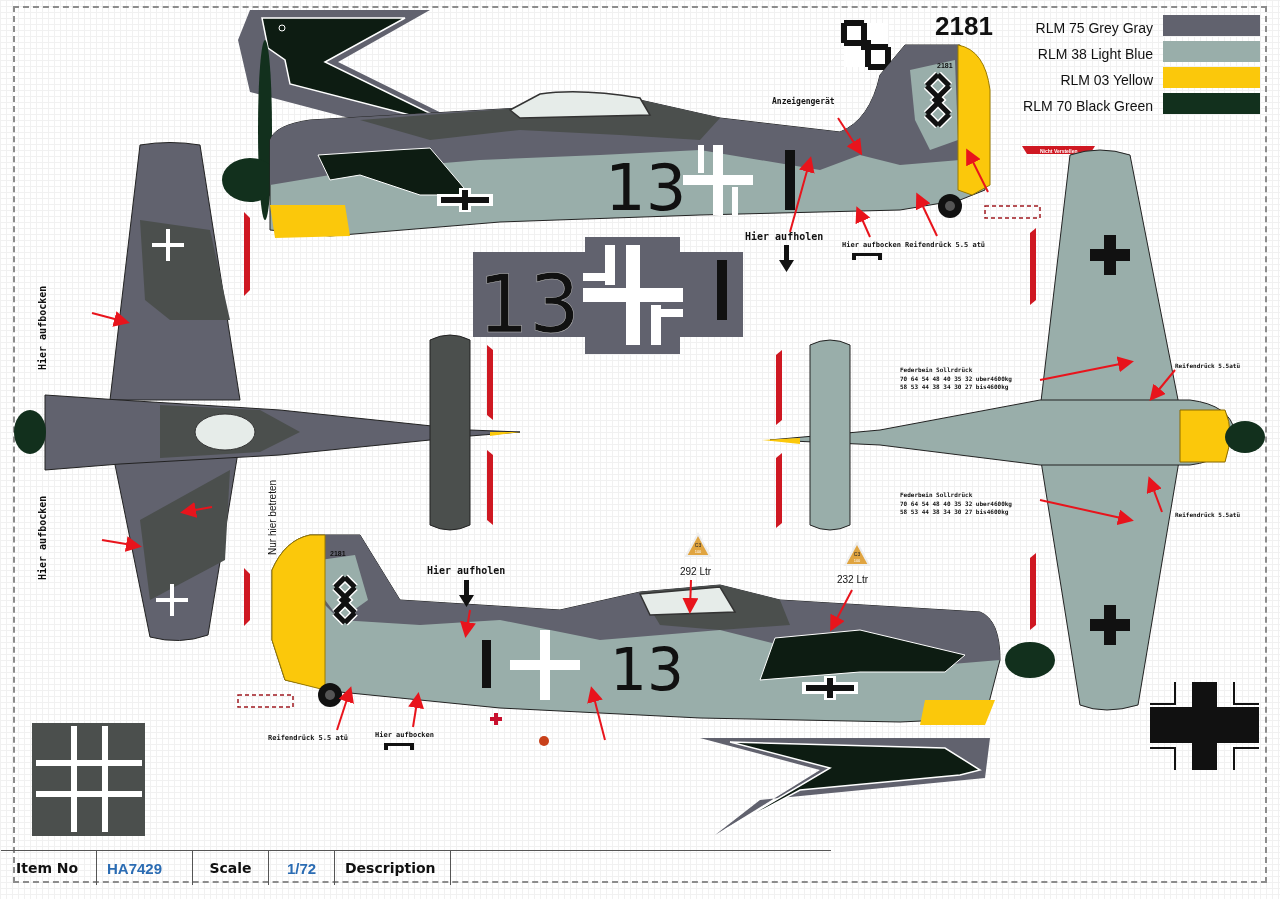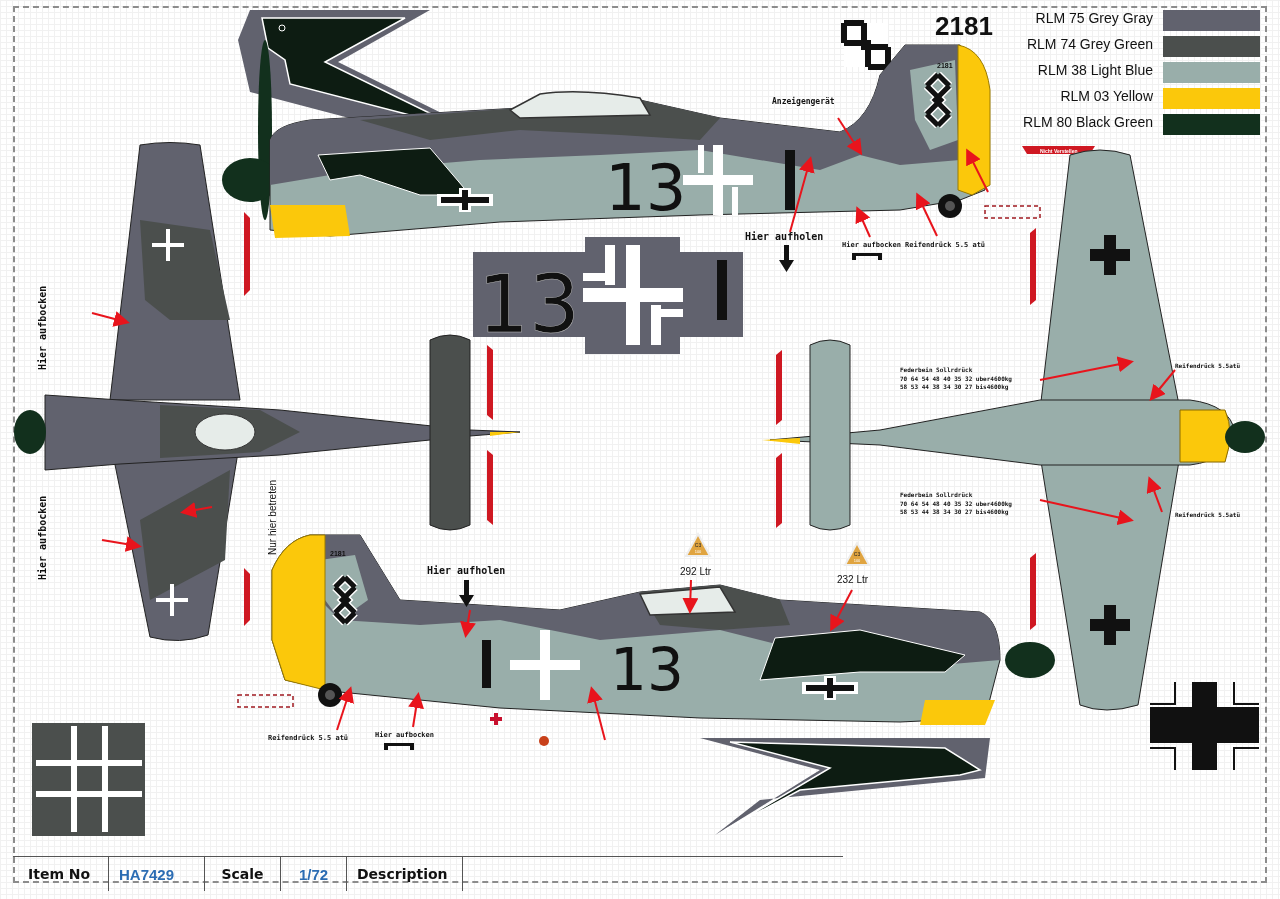--- a/index.html
+++ b/index.html
@@ -10,7 +10,7 @@
   .frame{position:absolute;left:13px;top:6px;width:1254px;height:877px;border:2px dashed #8c8c8c;box-sizing:border-box;}
   .logo{position:absolute;left:30px;top:20px;width:80px;height:60px;}
   .legend{position:absolute;left:1000px;top:10px;width:260px;}
-  .legend-row{display:flex;align-items:flex-start;justify-content:flex-end;height:26px;}
+  .legend-row{display:flex;align-items:flex-end;justify-content:flex-end;height:26px;}
   .legend-label{font-size:14px;color:#111;margin-right:10px;white-space:nowrap;}
   .legend-swatch{width:97px;height:21px;}
   .art{position:absolute;left:0;top:0;}

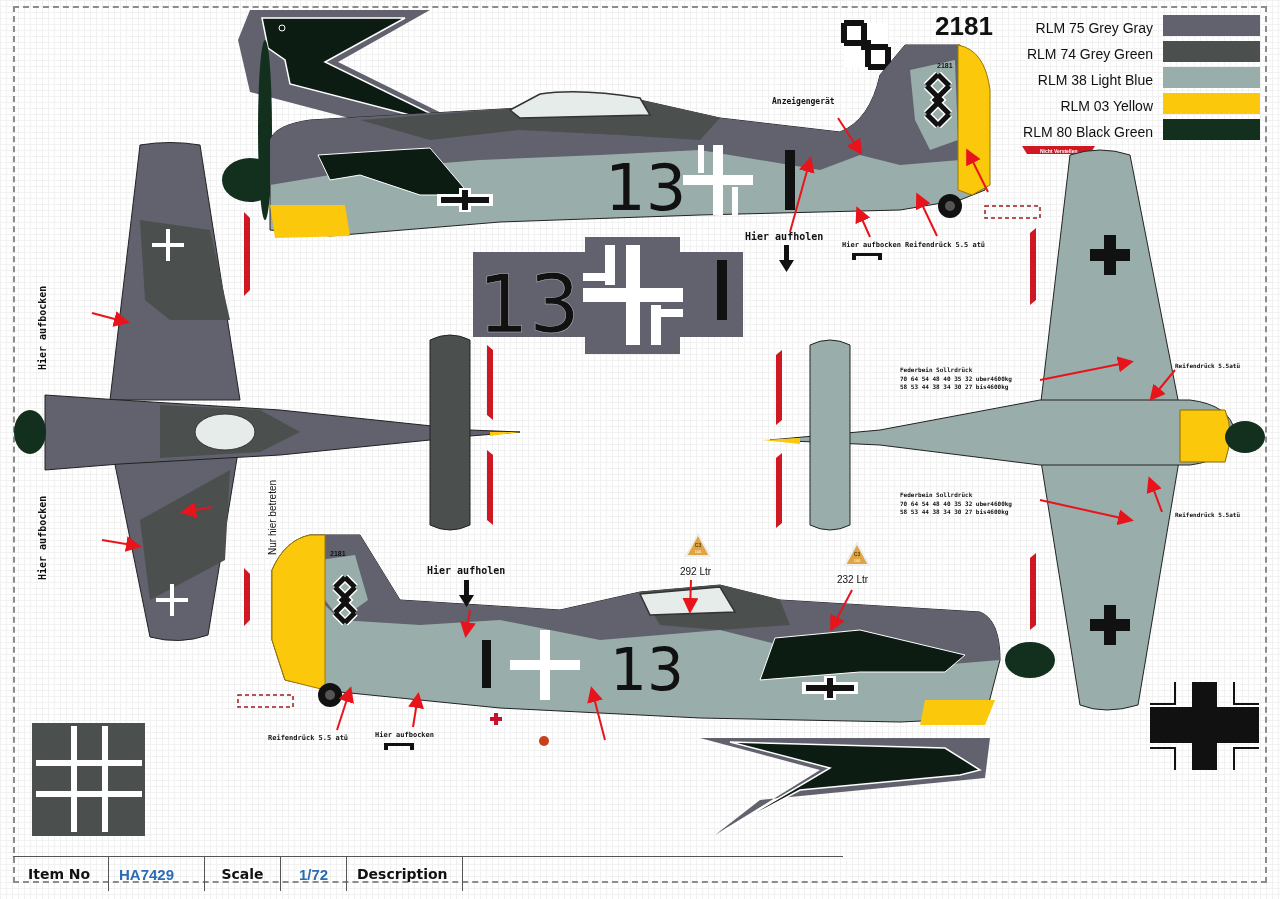--- a/index.html
+++ b/index.html
@@ -33,10 +33,6 @@
       <span class="legend-swatch" style="background:#61626e"></span>
     </div>
     <div class="legend-row">
-      <span class="legend-label">RLM 74 Grey Green</span>
-      <span class="legend-swatch" style="background:#4b4f4d"></span>
-    </div>
-    <div class="legend-row">
       <span class="legend-label">RLM 38 Light Blue</span>
       <span class="legend-swatch" style="background:#99aeaa"></span>
     </div>

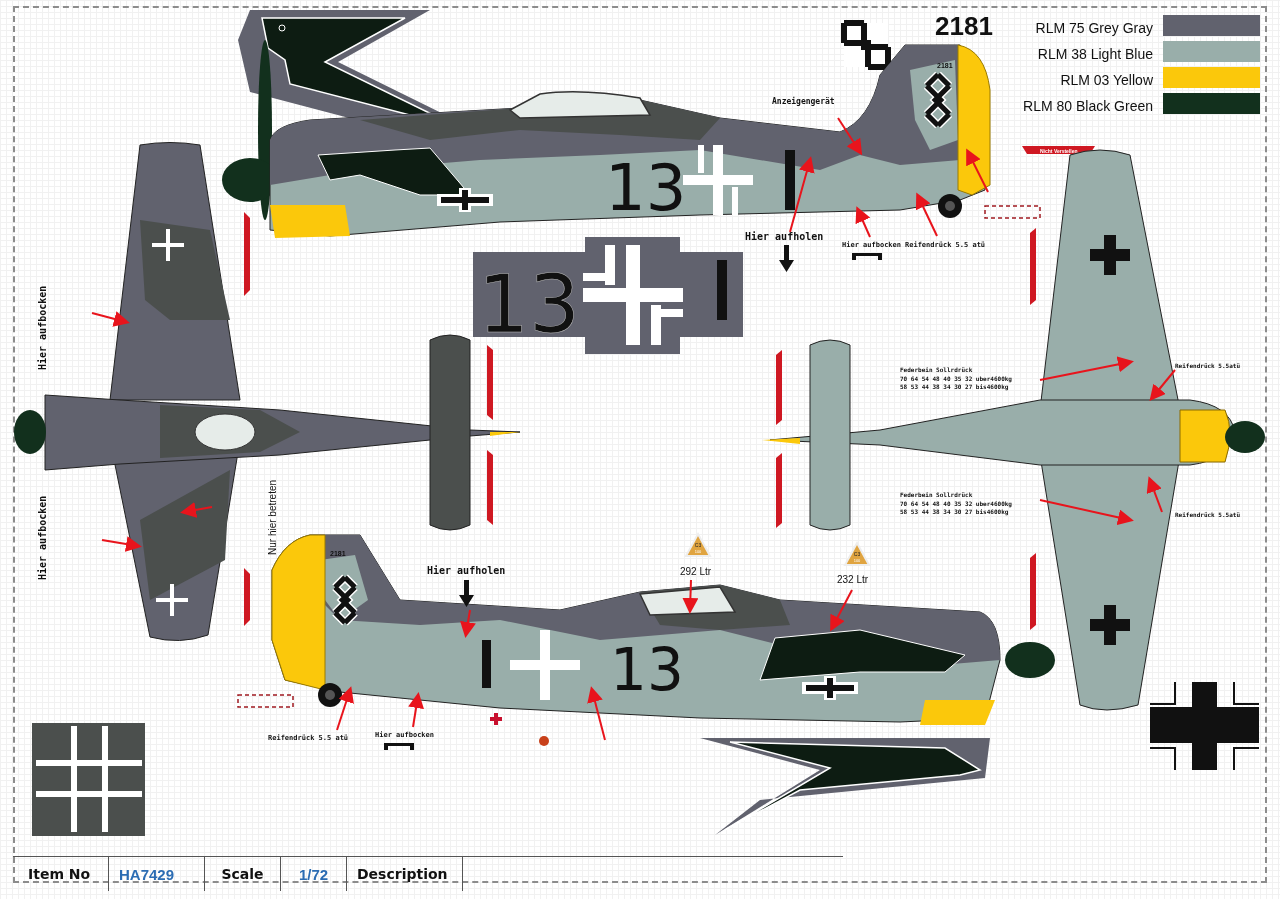--- a/index.html
+++ b/index.html
@@ -41,7 +41,7 @@
       <span class="legend-swatch" style="background:#fbc80b"></span>
     </div>
     <div class="legend-row">
-      <span class="legend-label">RLM 80 Black Green</span>
+      <span class="legend-label">RLM 70 Black Green</span>
       <span class="legend-swatch" style="background:#12301d"></span>
     </div>
   </div>

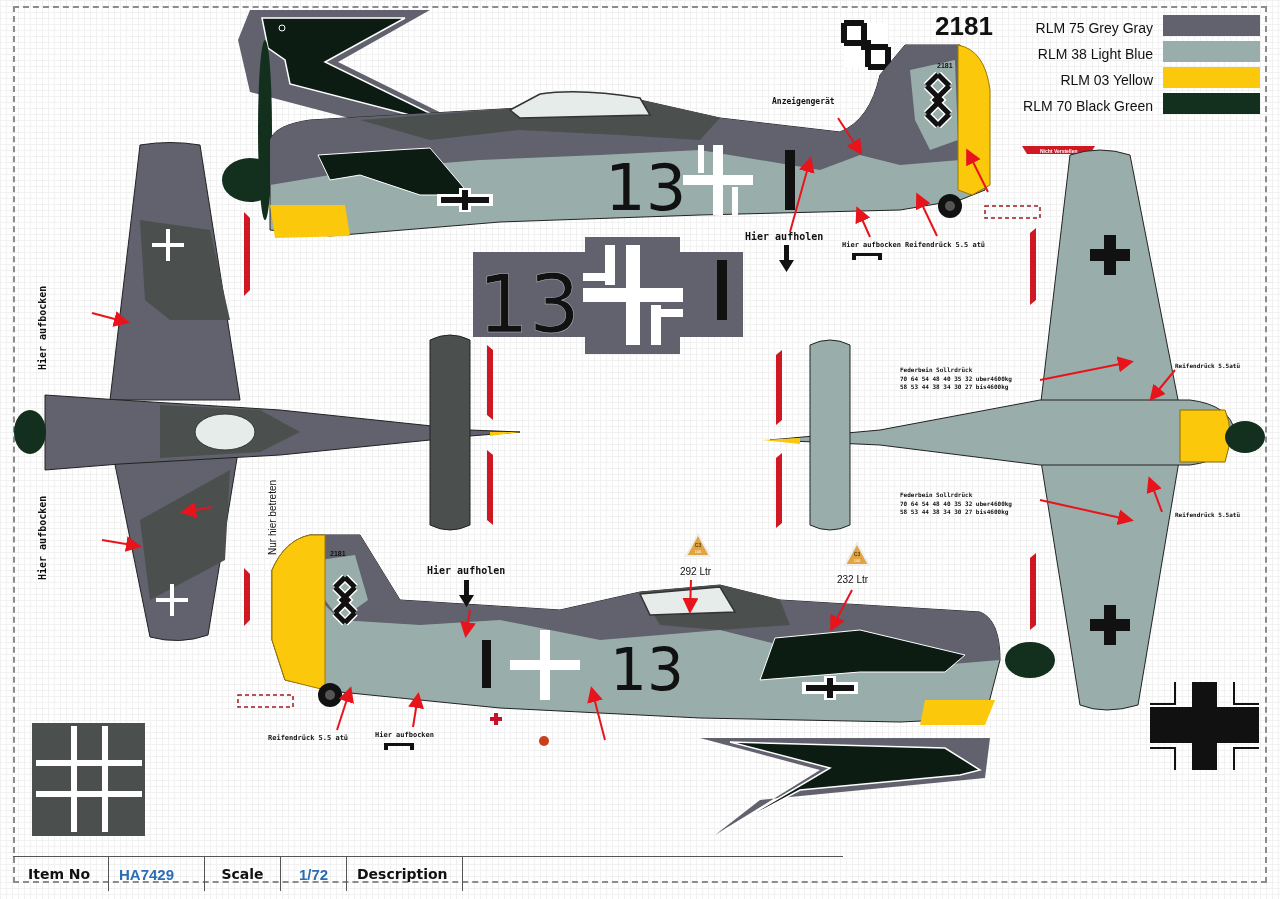--- a/index.html
+++ b/index.html
@@ -14,7 +14,7 @@
   .legend-label{font-size:14px;color:#111;margin-right:10px;white-space:nowrap;}
   .legend-swatch{width:97px;height:21px;}
   .art{position:absolute;left:0;top:0;}
-  .bottom-bar{position:absolute;left:13px;top:850px;width:830px;height:34px;display:flex;border-top:1px solid #555;margin-top:6px;}
+  .bottom-bar{position:absolute;left:1px;top:850px;width:830px;height:34px;display:flex;border-top:1px solid #555;}
   .cell{display:flex;align-items:center;padding:0 10px;border-right:1px solid #555;font-size:15px;}
   .cell.head{font-weight:bold;color:#111;font-family:"DejaVu Sans",sans-serif;font-size:14px;}
   .cell.val{color:#2b6cb3;font-weight:bold;}

